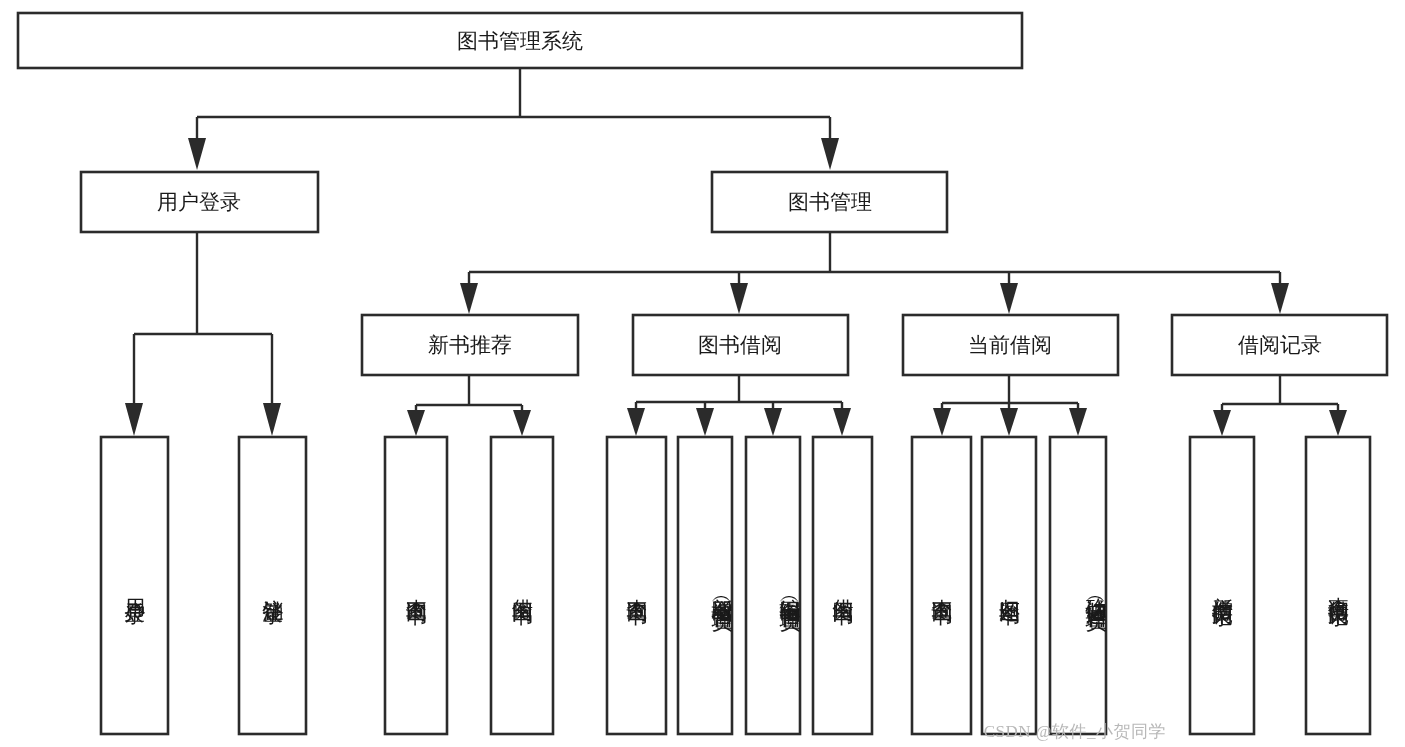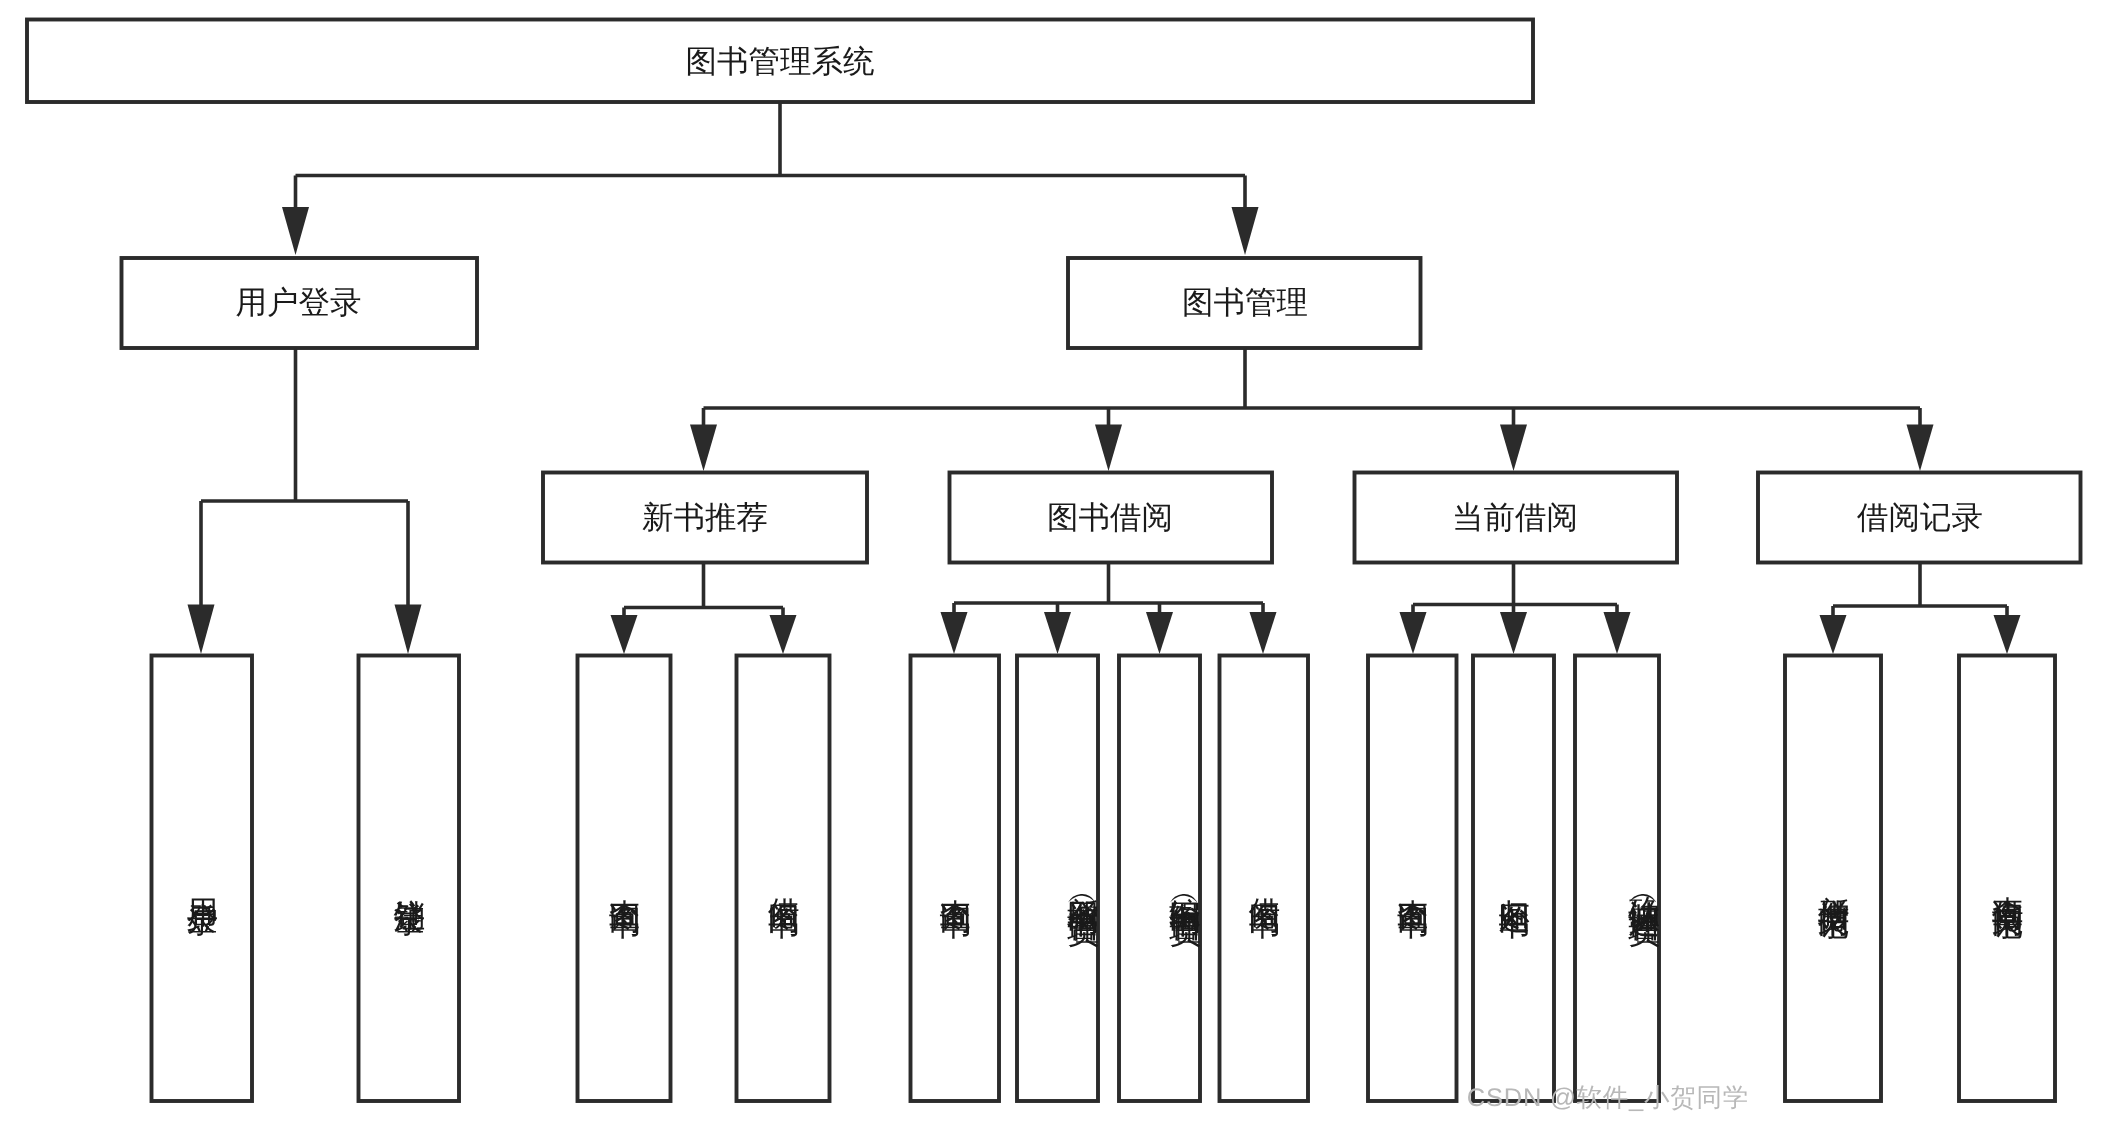--- a/index.html
+++ b/index.html
@@ -67,7 +67,7 @@
     position: absolute;
     right: 8px;
     bottom: 4px;
-    font-family: Liberation Sans, sans-serif;
+    font-family: Liberation Serif, serif;
     font-size: 17px;
     color: #b8b8b8;
     letter-spacing: 0.5px;

